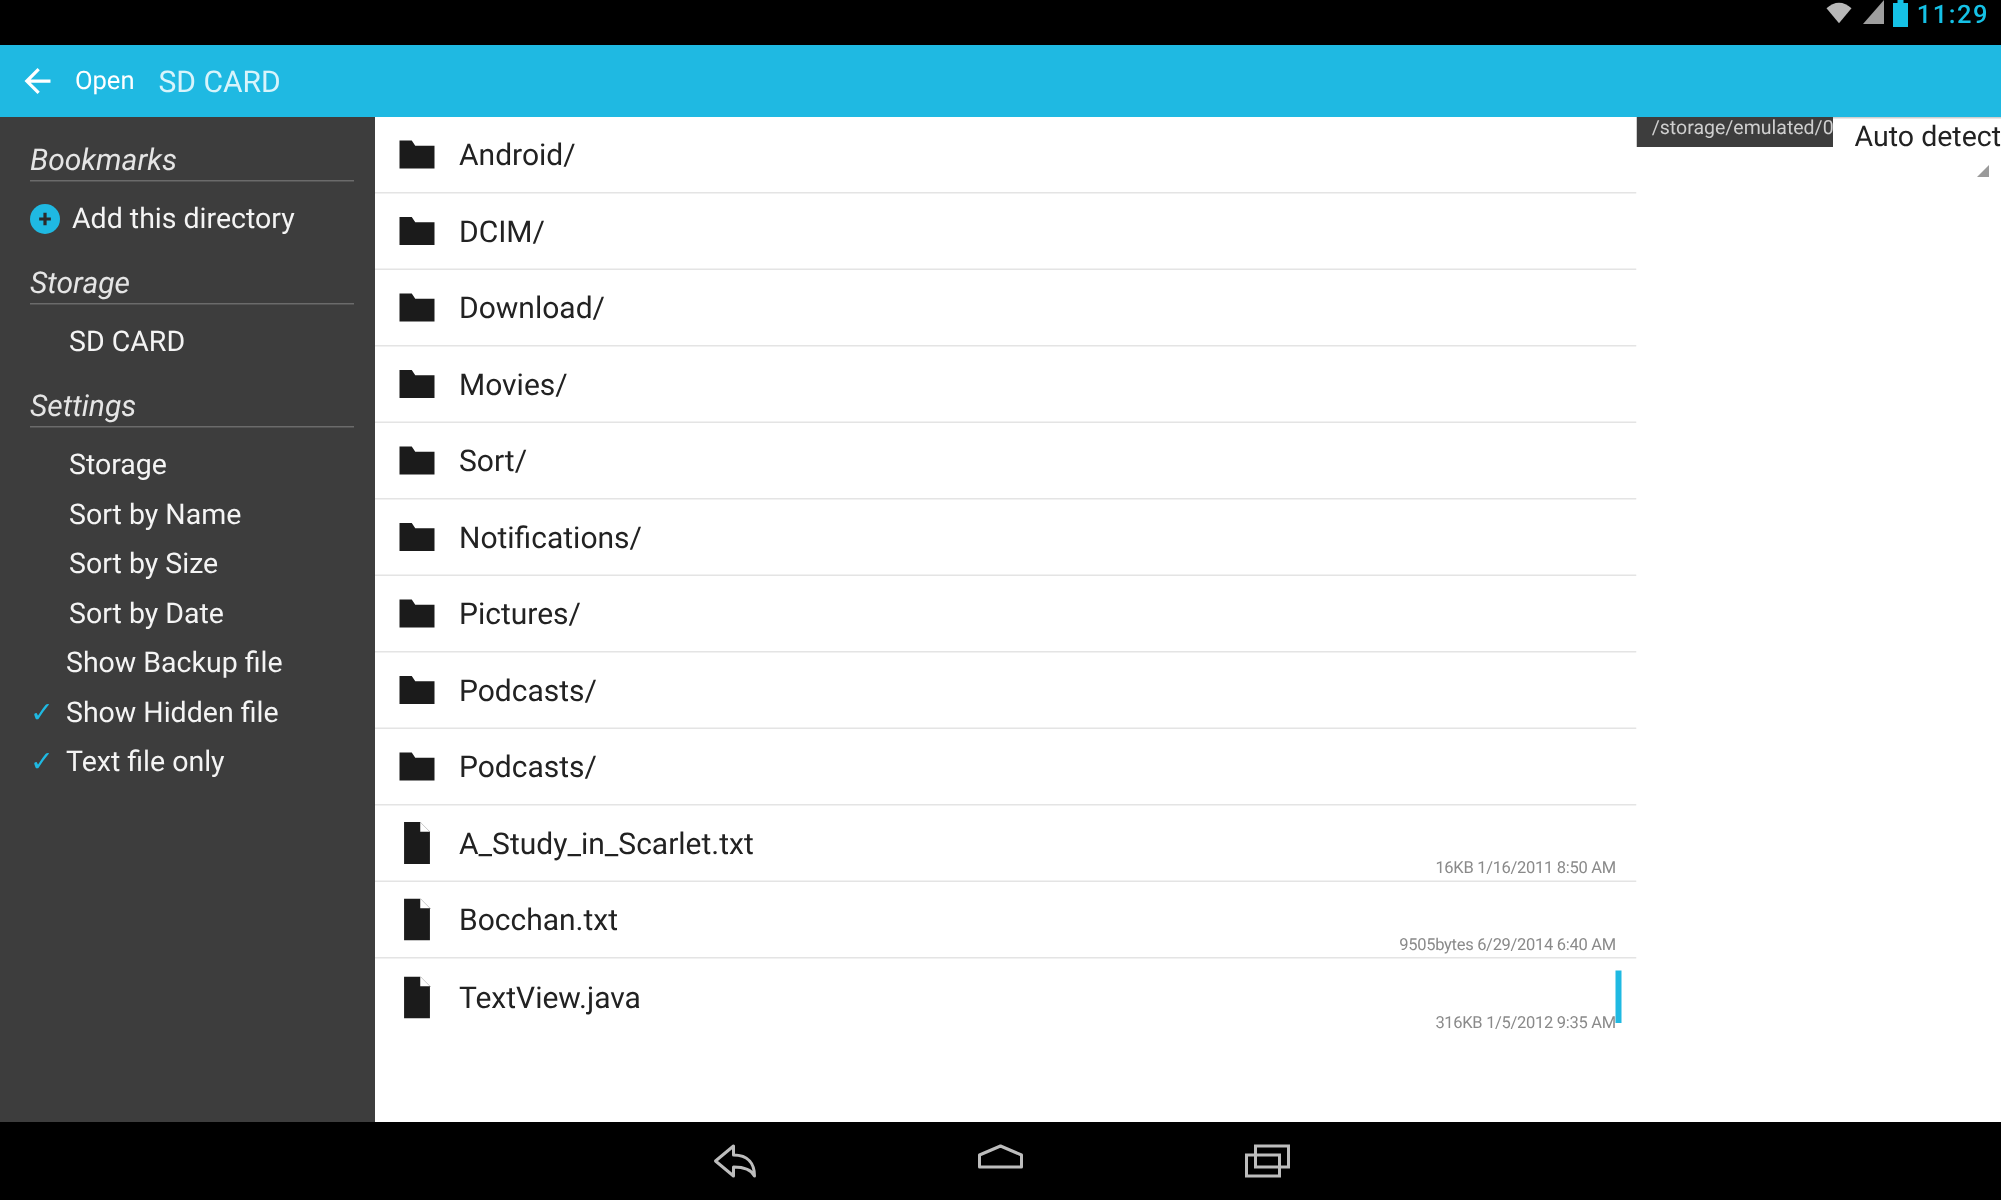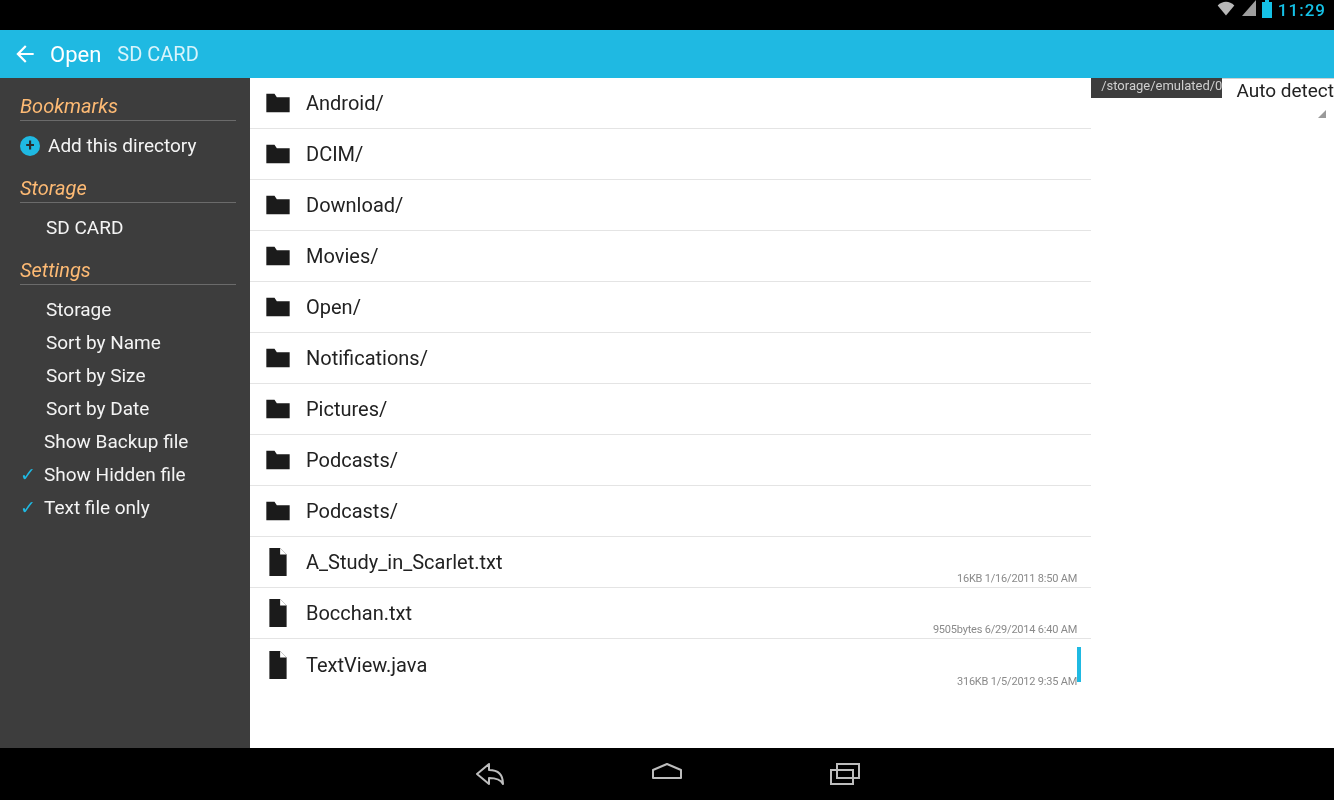--- a/index.html
+++ b/index.html
@@ -36,7 +36,7 @@
     width: 30px; height: 30px;
     cursor: pointer;
   }
-  .actionbar .title { font-size: 22px; }
+  .actionbar .title { font-size: 17px; }
   .actionbar .path { font-size: 20px; color: #d8f4fb; margin-left: 6px; }
 
   

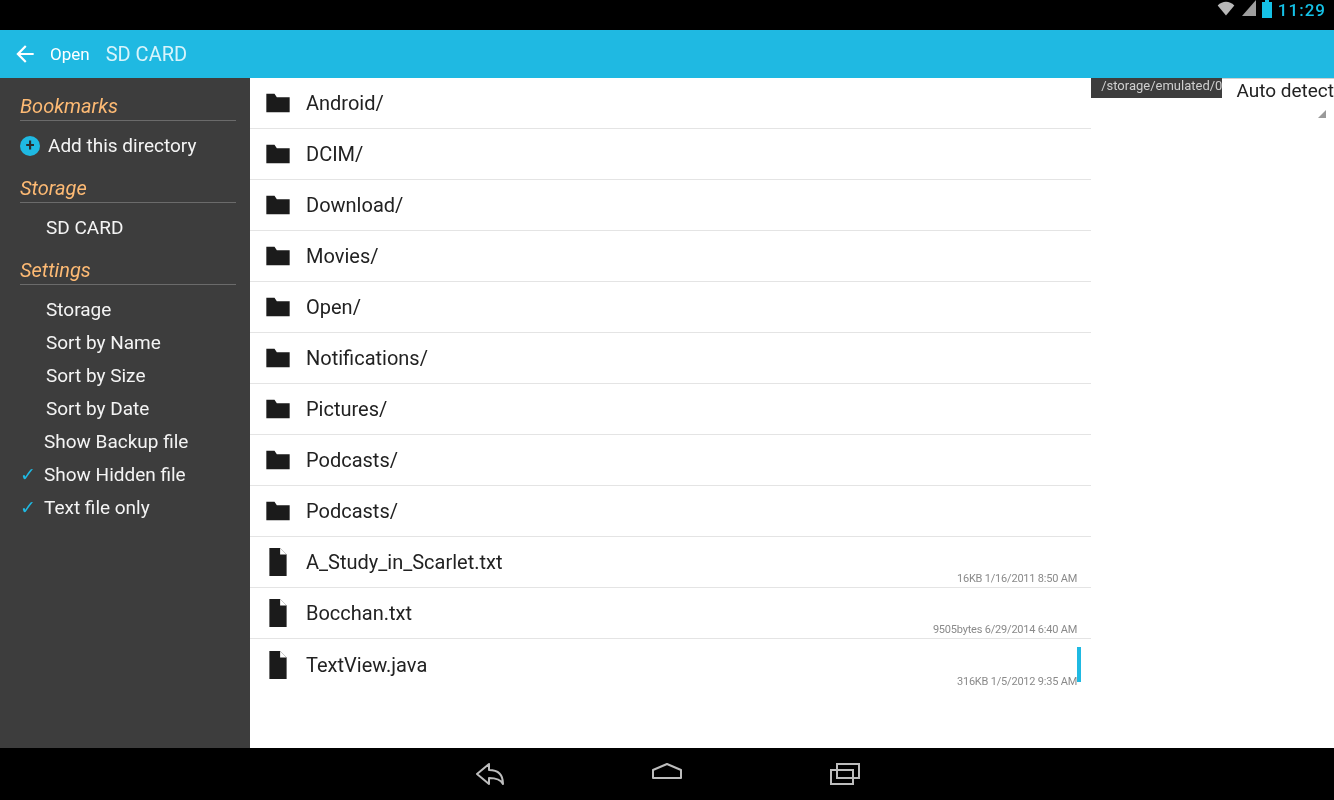--- a/index.html
+++ b/index.html
@@ -56,7 +56,7 @@
   .sidebar .section-head {
     font-style: italic;
     font-size: 20px;
-    color: #fdba74;
+    color: #e5e5e5;
     border-bottom: 1px solid #6b6b6b;
     padding-bottom: 2px;
     margin-top: 14px;

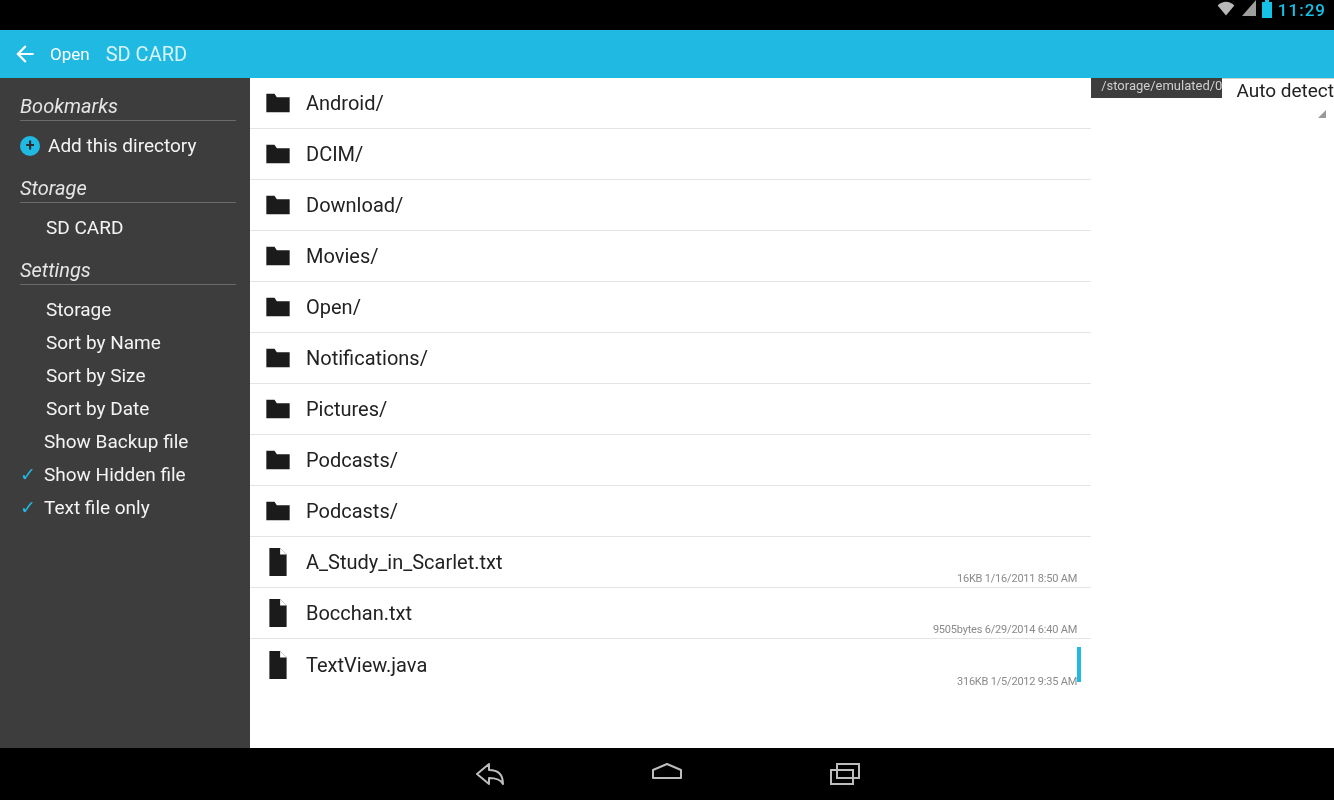--- a/index.html
+++ b/index.html
@@ -294,7 +294,7 @@
                 <path d="M2 2h7l2 3h11v13H2z"></path>
               </svg>
             </span>
-            <span class="name">Open/</span>
+            <span class="name">Sort/</span>
           </div>
           <div class="row">
             <span class="icon">

